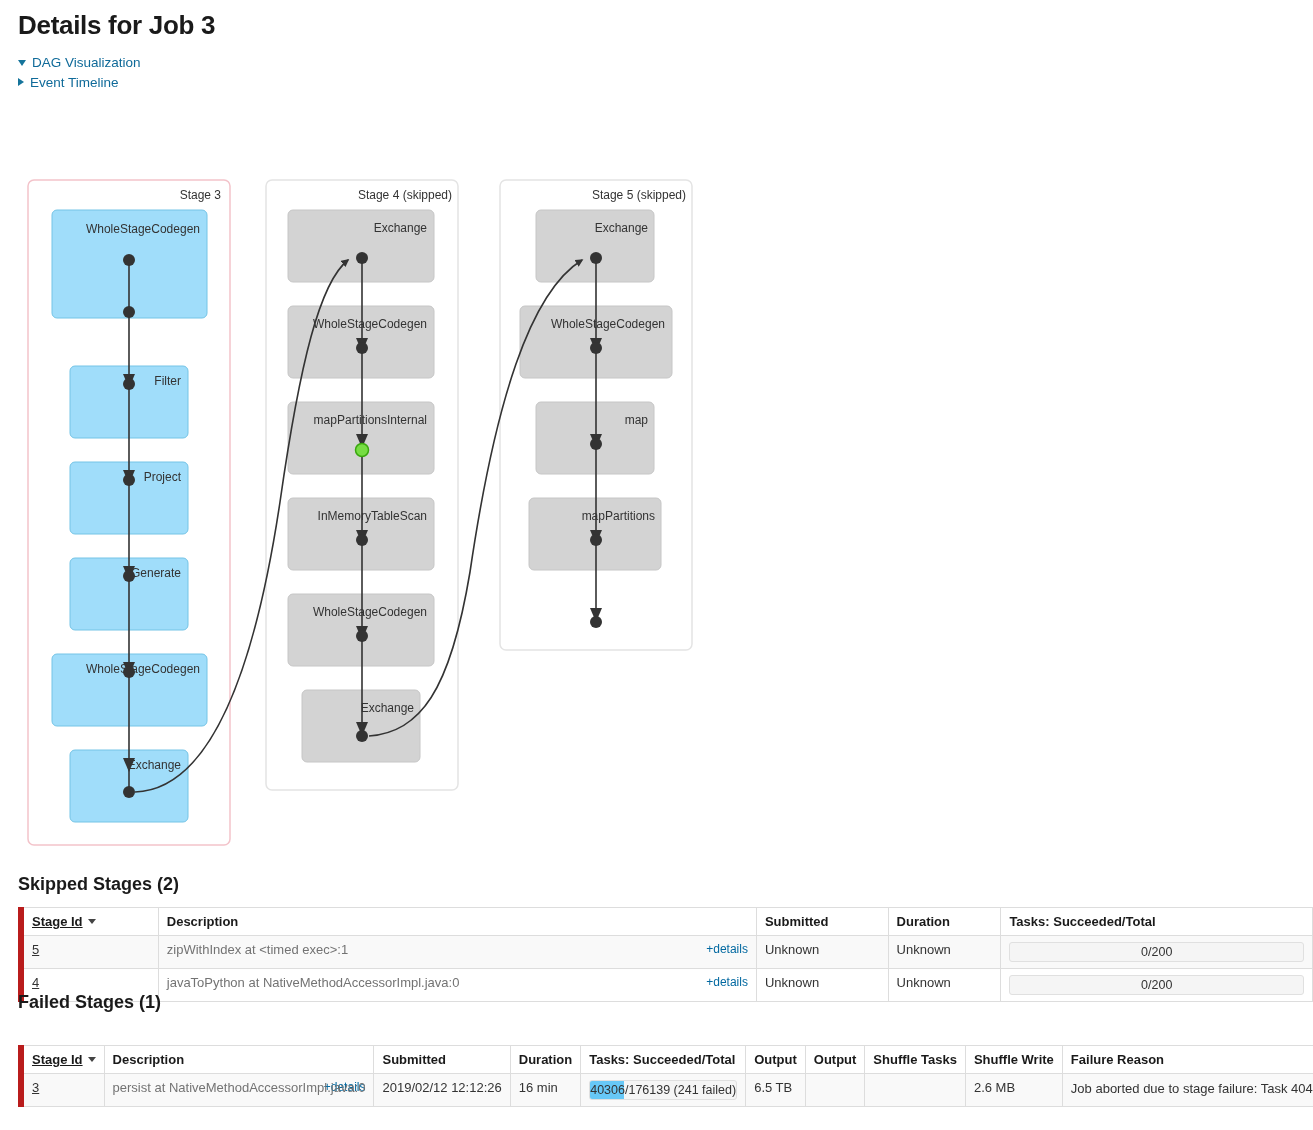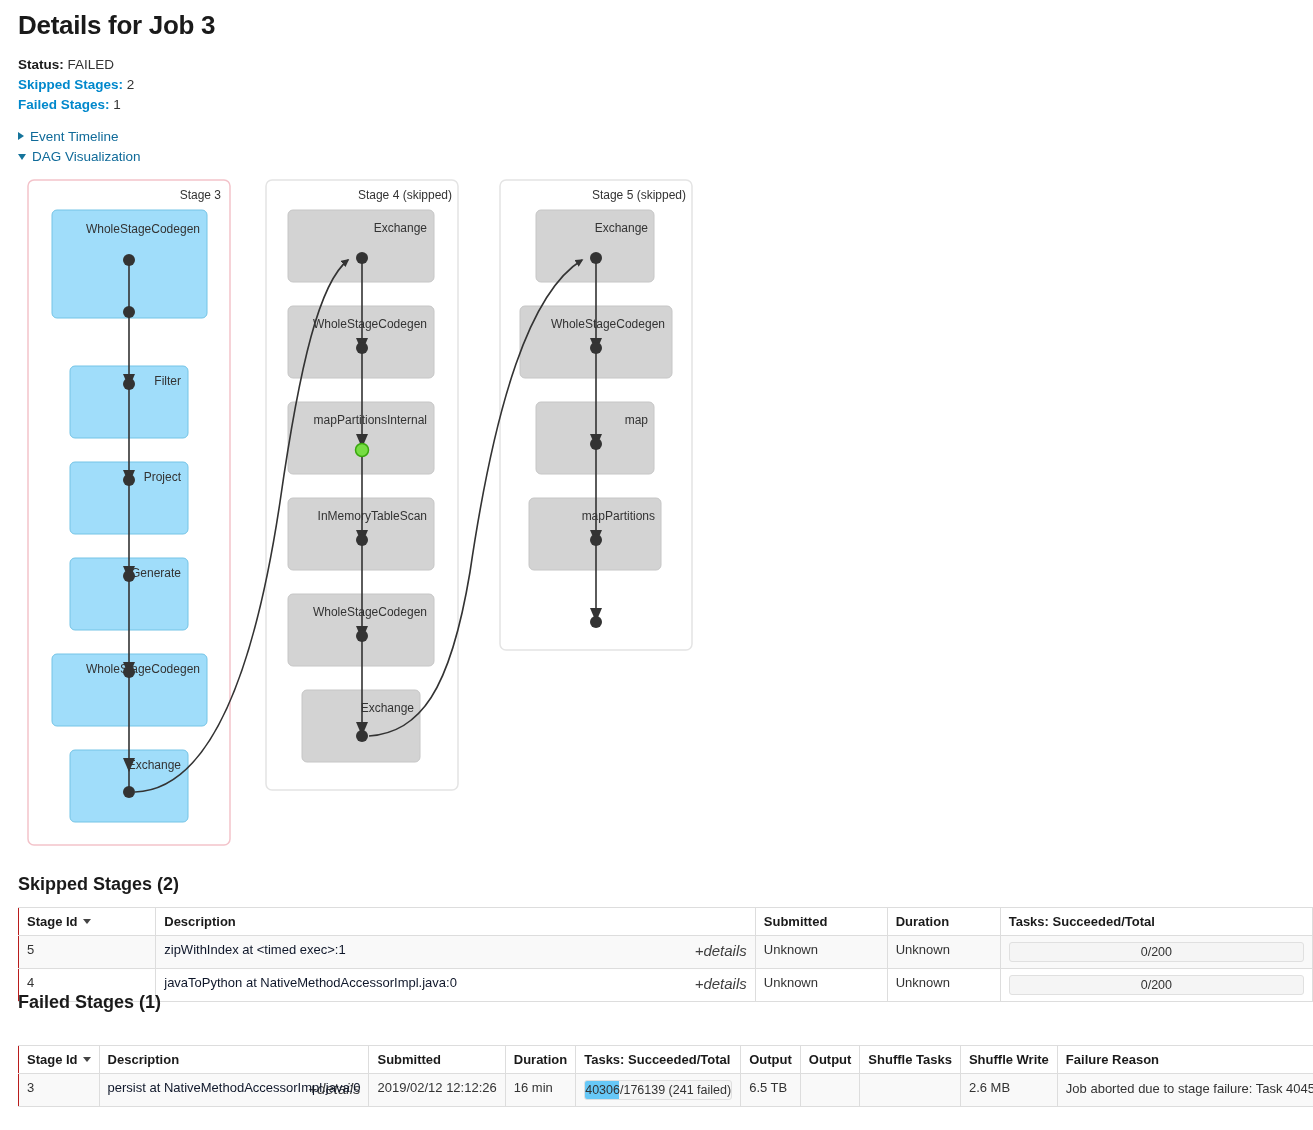--- a/index.html
+++ b/index.html
@@ -209,20 +209,6 @@
 
   <h1 class="page-title">Details for Job 3</h1>
 
-  <div class="meta-list">
-    <div class="meta-row">
-      <span class="meta-label">Status:</span>
-      <span class="meta-value">FAILED</span>
-    </div>
-    <div class="meta-row">
-      <span class="meta-label link-label">Skipped Stages:</span>
-      <span class="meta-value">2</span>
-    </div>
-    <div class="meta-row">
-      <span class="meta-label link-label">Failed Stages:</span>
-      <span class="meta-value">1</span>
-    </div>
-  </div>
 
   <div class="toggles">
     <div class="toggle-row">

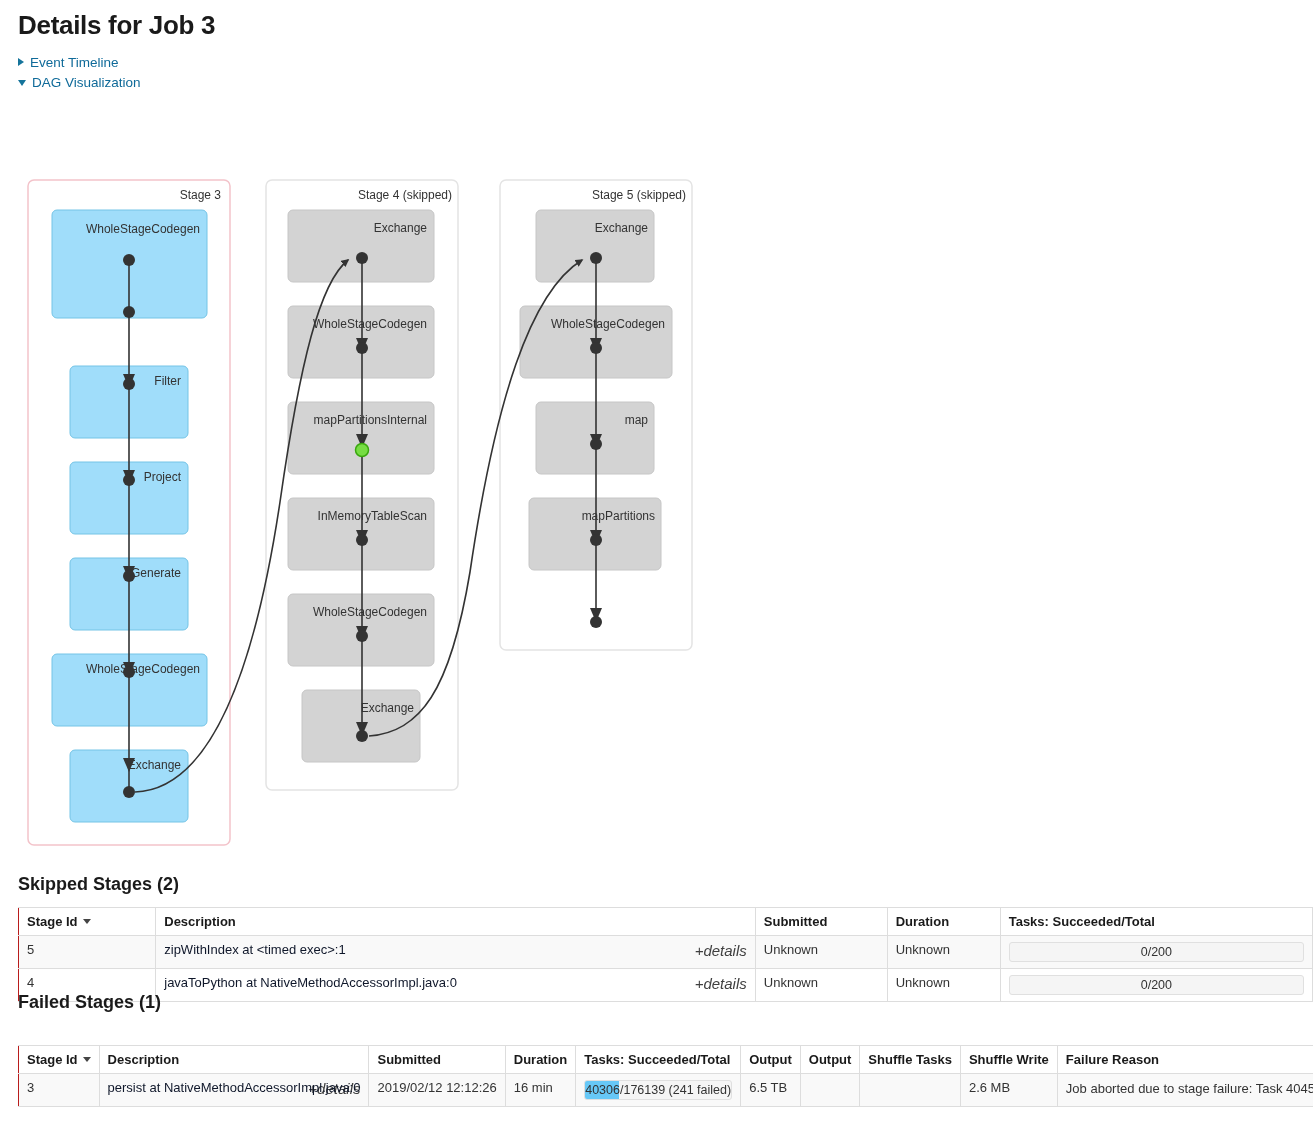--- a/index.html
+++ b/index.html
@@ -212,10 +212,10 @@
 
   <div class="toggles">
     <div class="toggle-row">
-      <span class="tri tri-right"></span><span class="toggle-label">Event Timeline</span>
+      <span class="tri tri-down"></span><span class="toggle-label">DAG Visualization</span>
     </div>
     <div class="toggle-row">
-      <span class="tri tri-down"></span><span class="toggle-label">DAG Visualization</span>
+      <span class="tri tri-right"></span><span class="toggle-label">Event Timeline</span>
     </div>
   </div>
 

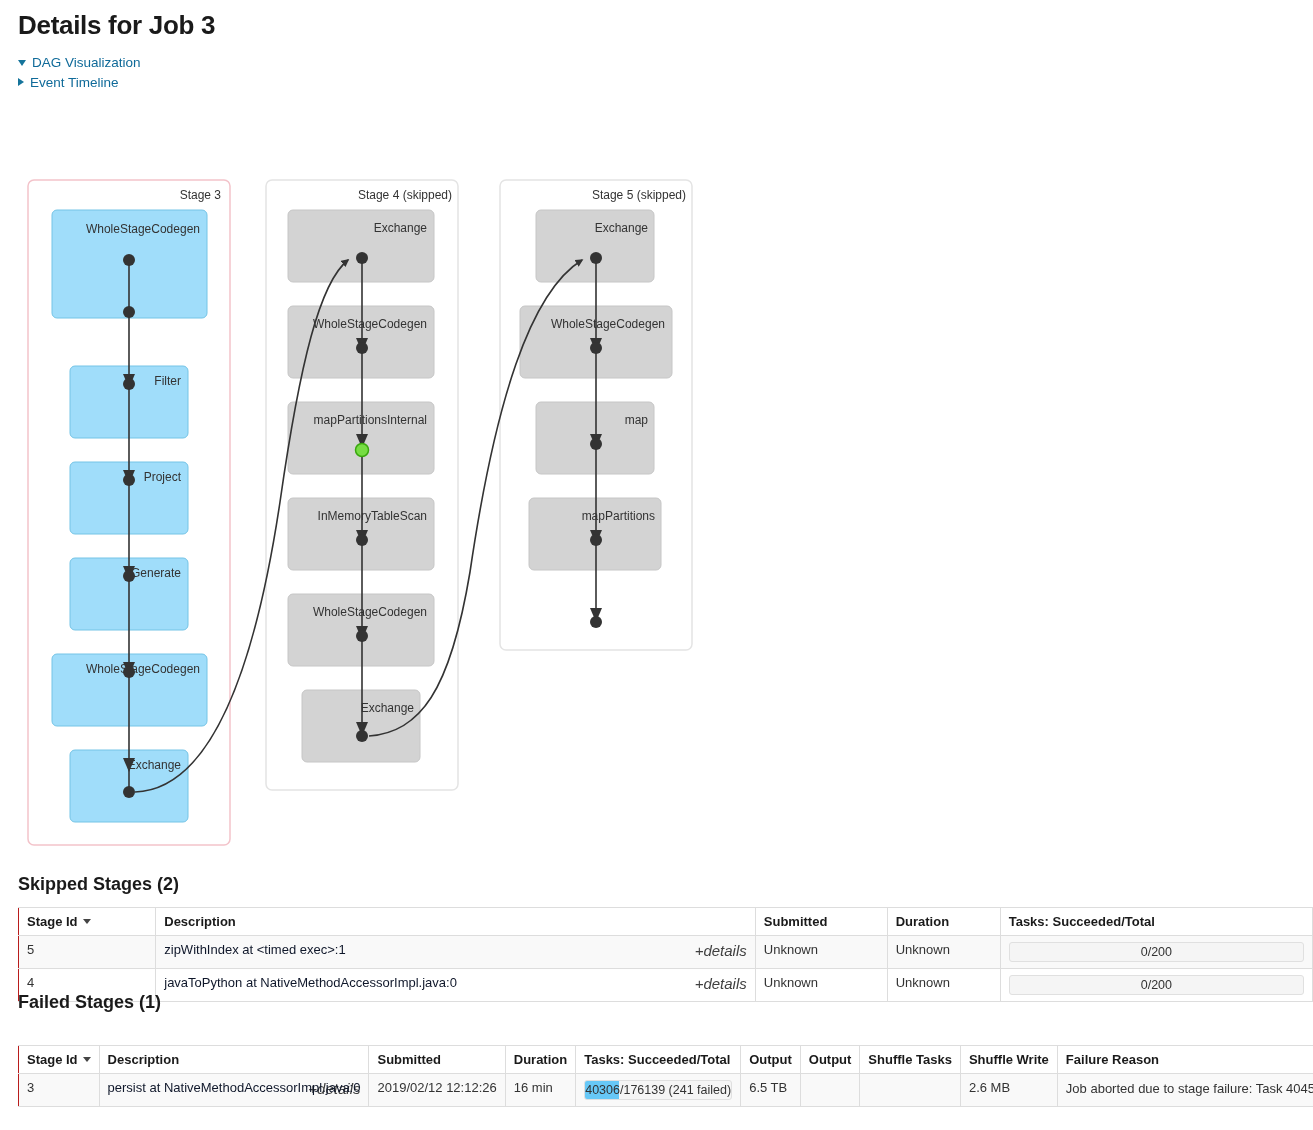--- a/index.html
+++ b/index.html
@@ -146,7 +146,7 @@
   table.spark tr.odd td { background: #f9f9f9; }
   table.spark tr.even td { background: #ffffff; }
   table.spark th:first-child,
-  table.spark td:first-child { border-left: 1px solid #b91c1c; }
+  table.spark td:first-child { border-left: 6px solid #b91c1c; text-decoration: underline; }
 
   .sortcaret {
     display: inline-block;

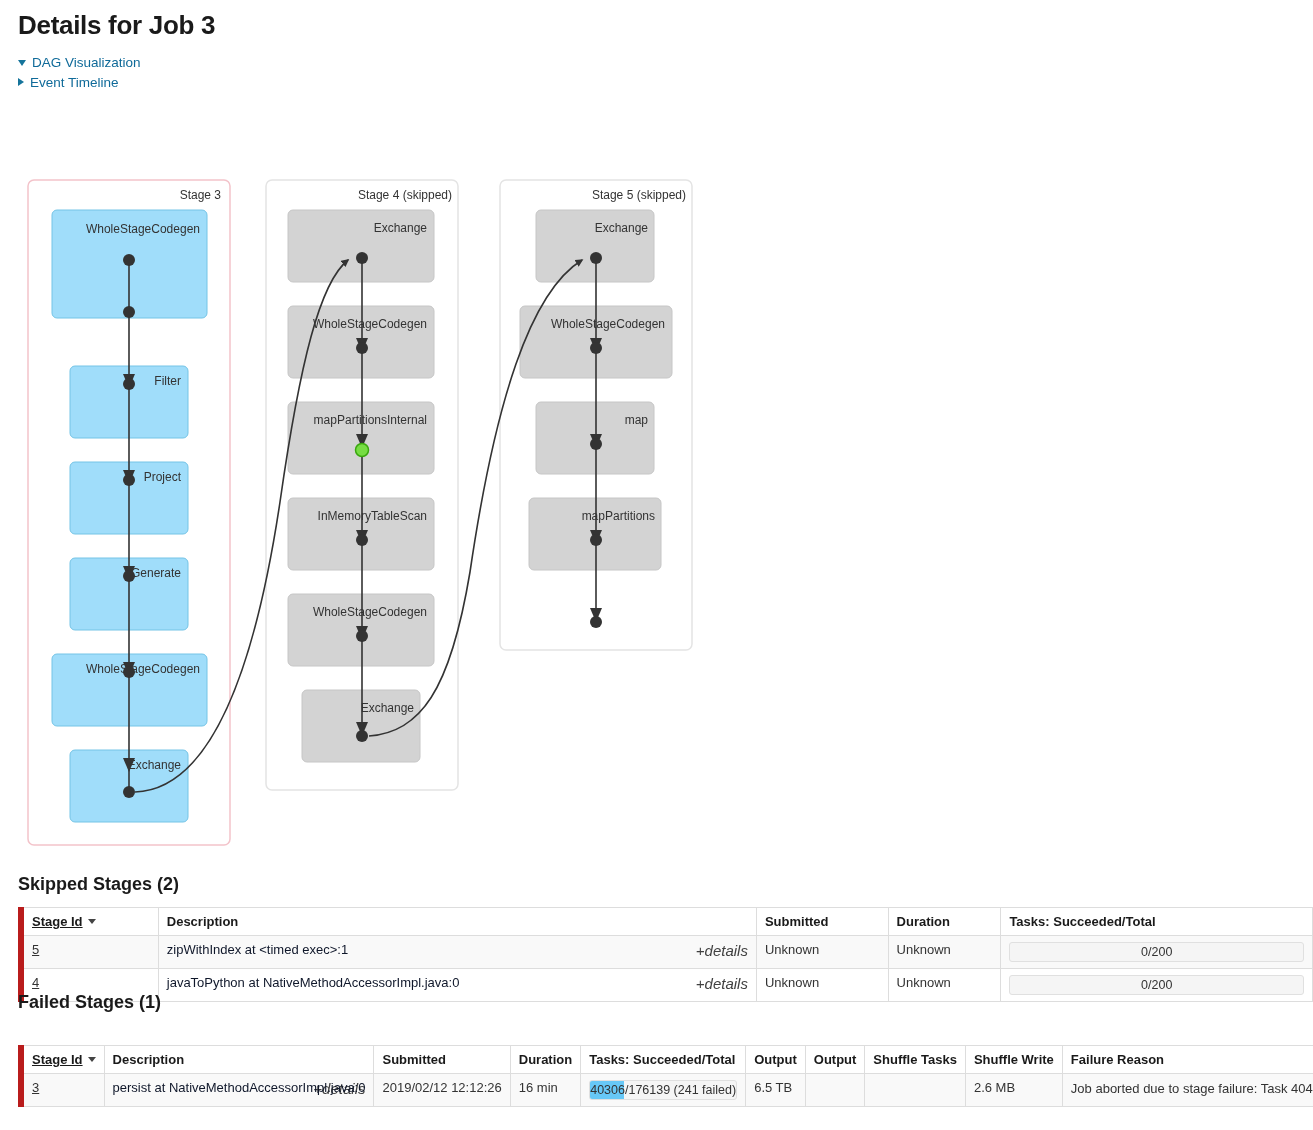--- a/index.html
+++ b/index.html
@@ -158,7 +158,7 @@
     vertical-align: 2px;
   }
   a.desc-link {
-    color: #0f172a;
+    color: #737373;
     text-decoration: none;
   }
   .details-btn {

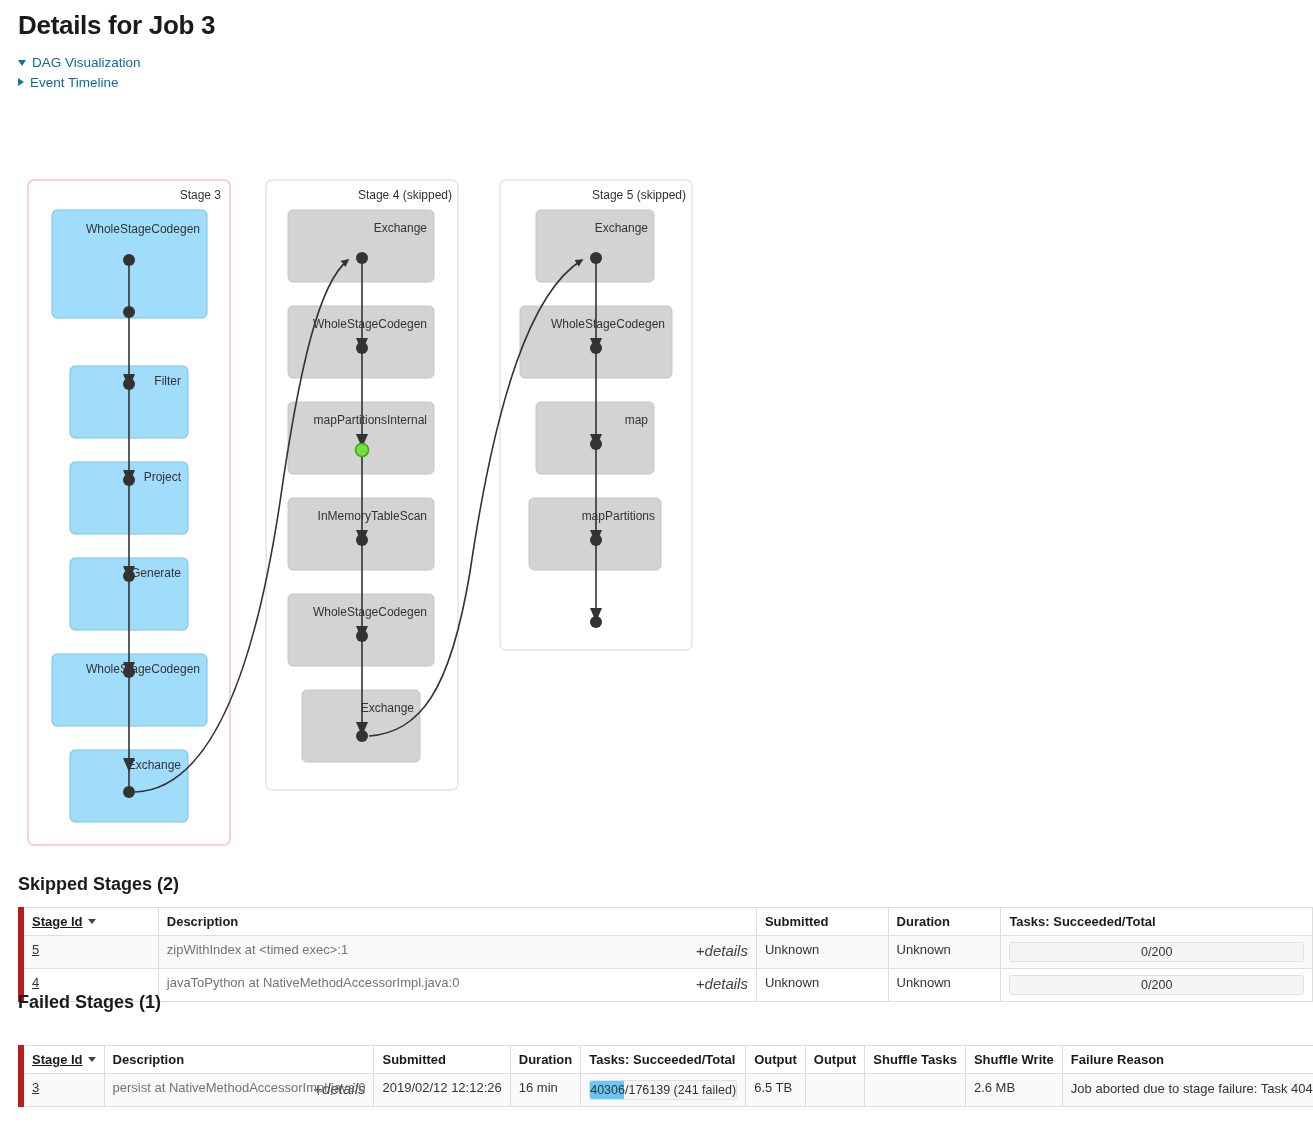--- a/index.html
+++ b/index.html
@@ -162,11 +162,10 @@
     text-decoration: none;
   }
   .details-btn {
-    color: #404040;
+    color: #0369a1;
     float: right;
-    font-size: 15px;
+    font-size: 12px;
     cursor: pointer;
-    font-style: italic;
   }
   .desc-cell { position: relative; }
 

